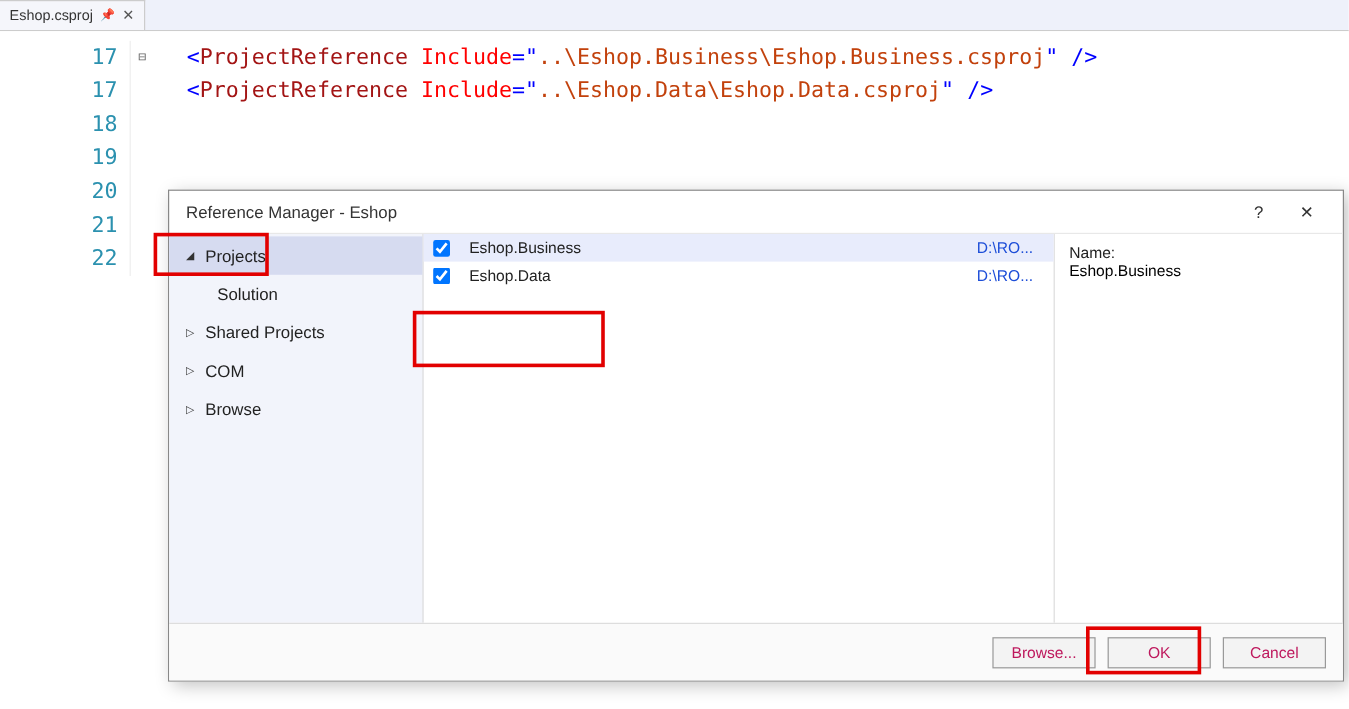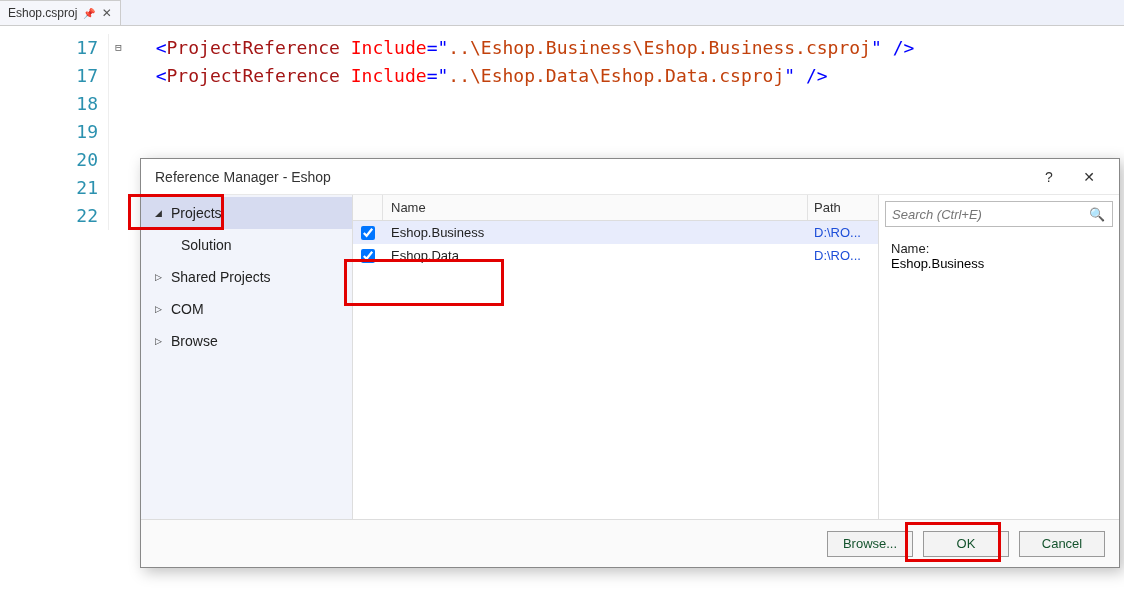--- a/index.html
+++ b/index.html
@@ -304,11 +304,6 @@
       </div>
     </div>
     <div class="list-panel">
-      <div class="list-header">
-        <div class="col-check"></div>
-        <div class="col-name">Name</div>
-        <div class="col-path">Path</div>
-      </div>
       <div class="list-row selected">
         <div class="cell-check">
             <input type="checkbox" checked="" style="">

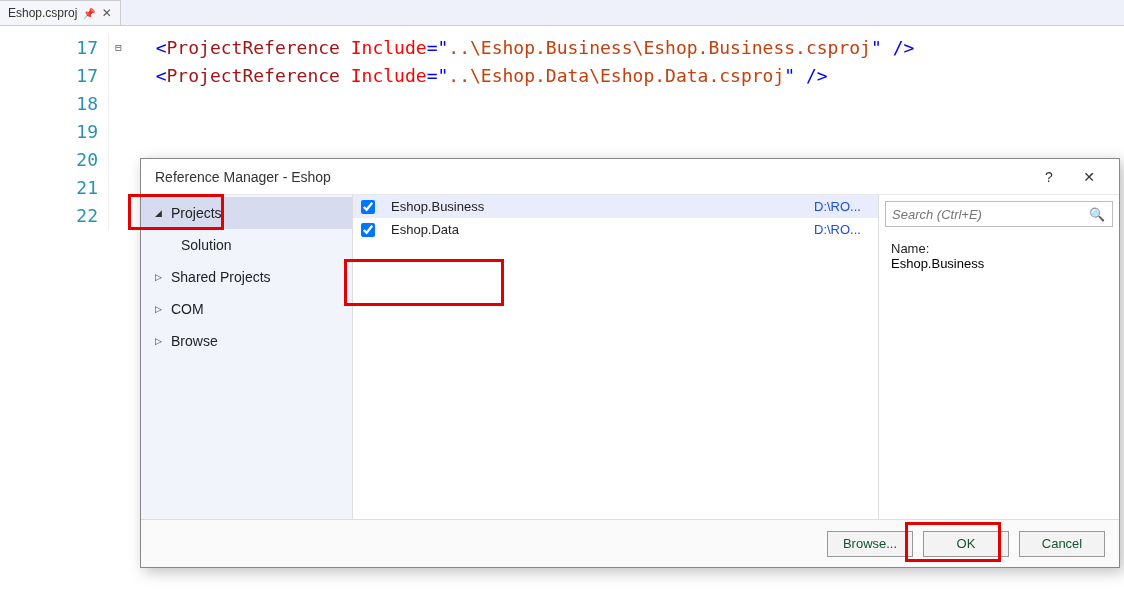--- a/index.html
+++ b/index.html
@@ -320,10 +320,6 @@
       </div>
     </div>
     <div class="details">
-      <div class="search-box">
-        <input placeholder="Search (Ctrl+E)" style="">
-        <span style="color:#555;">🔍</span>
-      </div>
       <div class="details-body">
         <div class="lbl">Name:</div>
         <div>Eshop.Business</div>

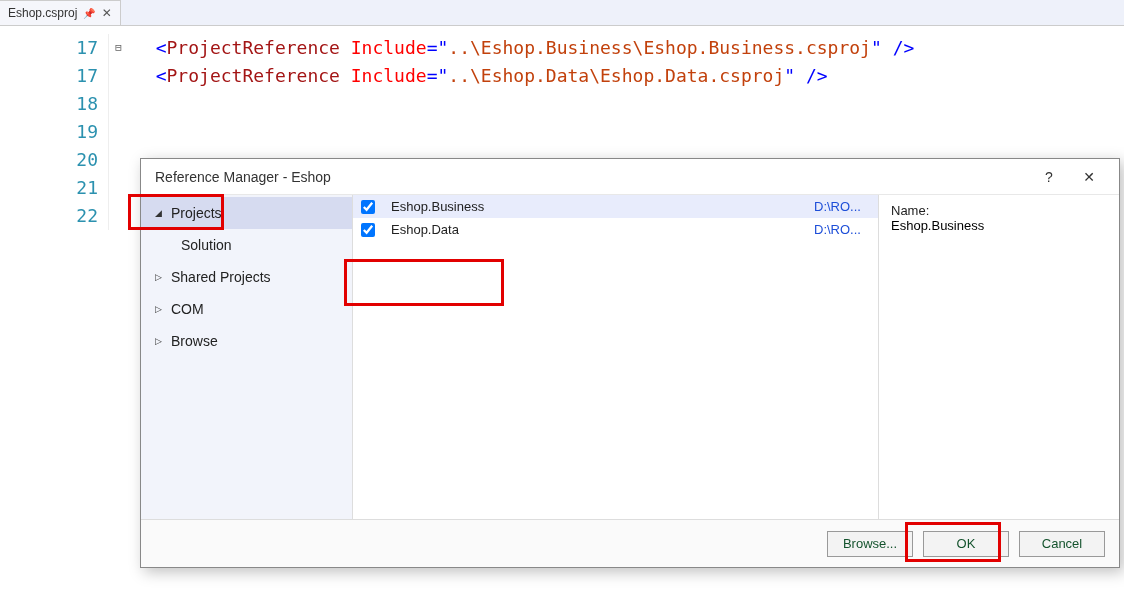--- a/index.html
+++ b/index.html
@@ -203,7 +203,7 @@
       display: flex;
       align-items: center;
       justify-content: center;
-      color: #14532d;
+      color: #be185d;
     }
     
     .hl-projects {

